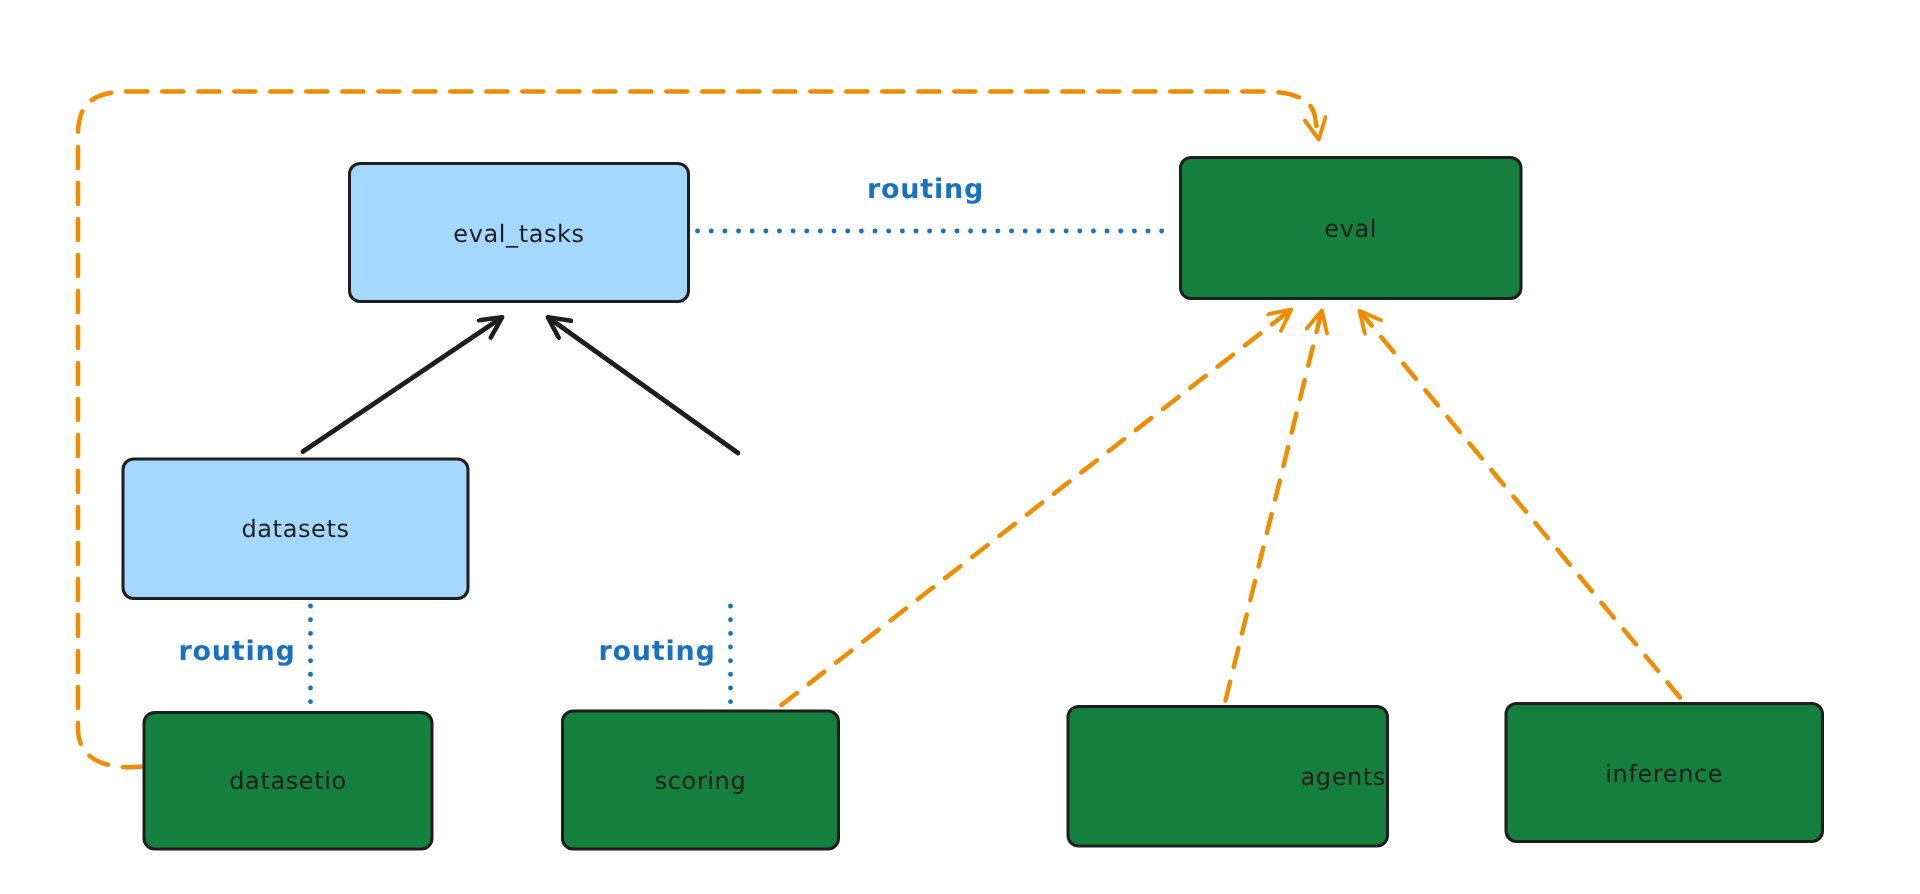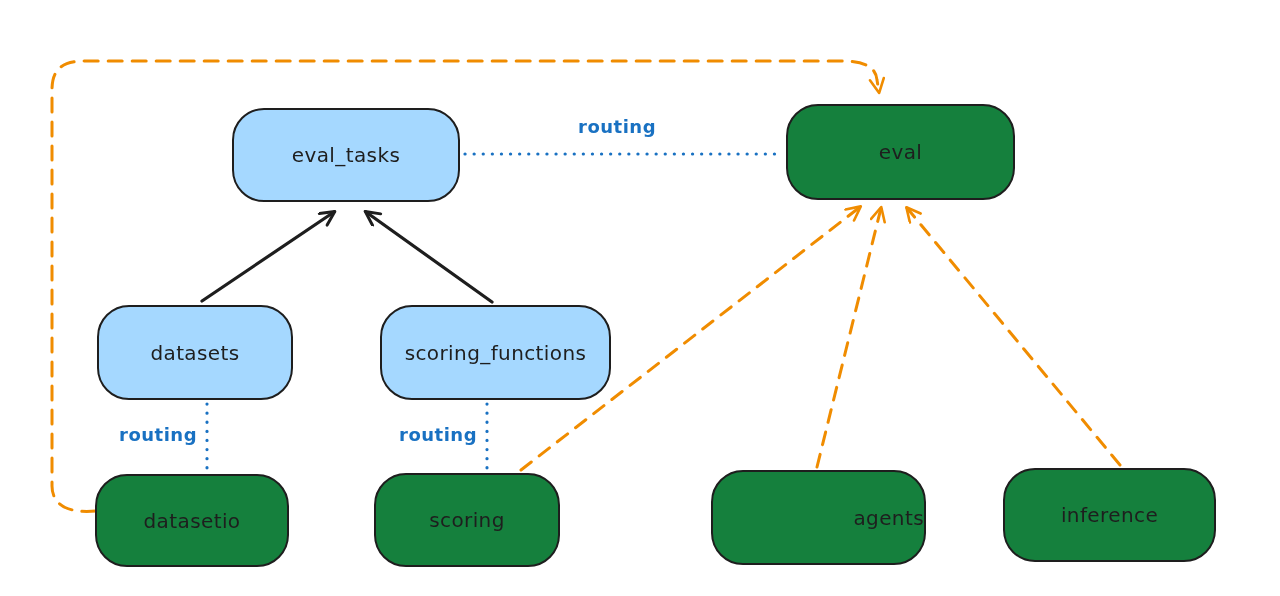--- a/index.html
+++ b/index.html
@@ -18,8 +18,8 @@
     align-items: center;
     justify-content: center;
     border: 2.5px solid #1e1e1e;
-    border-radius: 32px;
-    font-size: 20px;
+    border-radius: 8px;
+    font-size: 16px;
     letter-spacing: 0.4px;
     color: #1e1e1e;
     box-sizing: border-box;

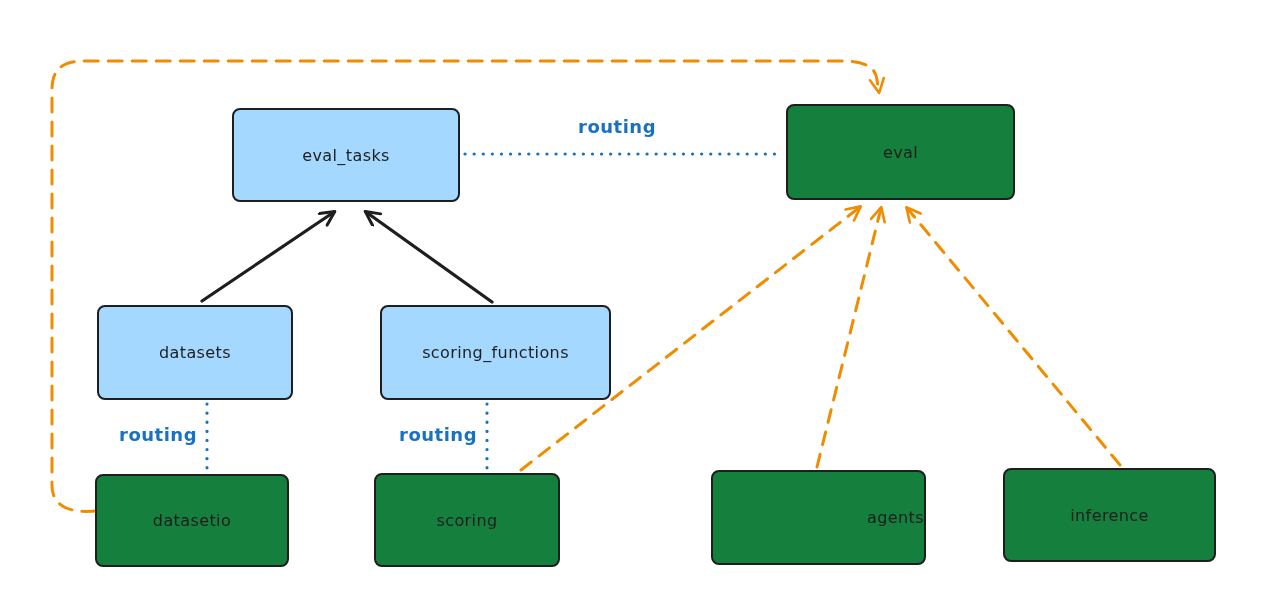--- a/index.html
+++ b/index.html
@@ -36,7 +36,7 @@
   
   #n-eval-tasks        { left: 232px;  top: 108px; width: 228px; height: 94px; }
   #n-eval              { left: 786px;  top: 104px; width: 229px; height: 96px; }
-  #n-datasets          { left: 97px;   top: 305px; width: 196px; height: 95px; }
+  #n-datasets          { left: 81px;   top: 305px; width: 232px; height: 95px; }
   #n-scoring-functions { left: 380px;  top: 305px; width: 231px; height: 95px; }
   #n-datasetio         { left: 95px;   top: 474px; width: 194px; height: 93px; }
   #n-scoring           { left: 374px;  top: 473px; width: 186px; height: 94px; align-items: center; }

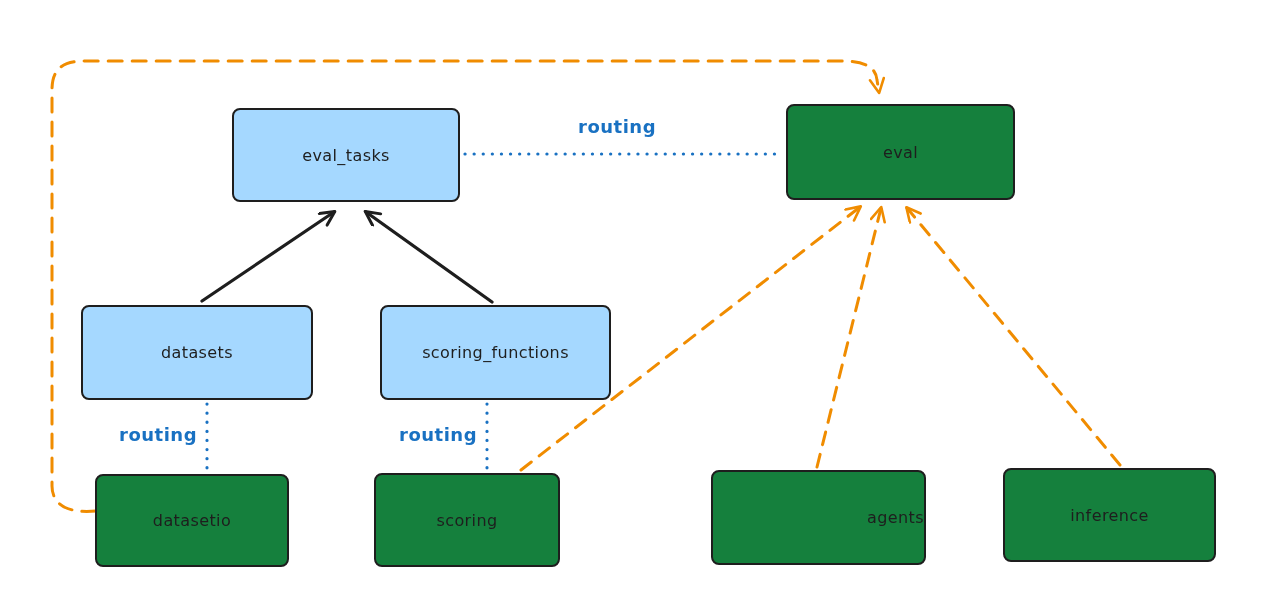--- a/index.html
+++ b/index.html
@@ -84,9 +84,6 @@
   <div id="n-datasets" class="node blue">
     <span>datasets</span>
   </div>
-  <div id="n-scoring-functions" class="node blue">
-    <span>scoring_functions</span>
-  </div>
   <div id="n-datasetio" class="node green">
     <span>datasetio</span>
   </div>

